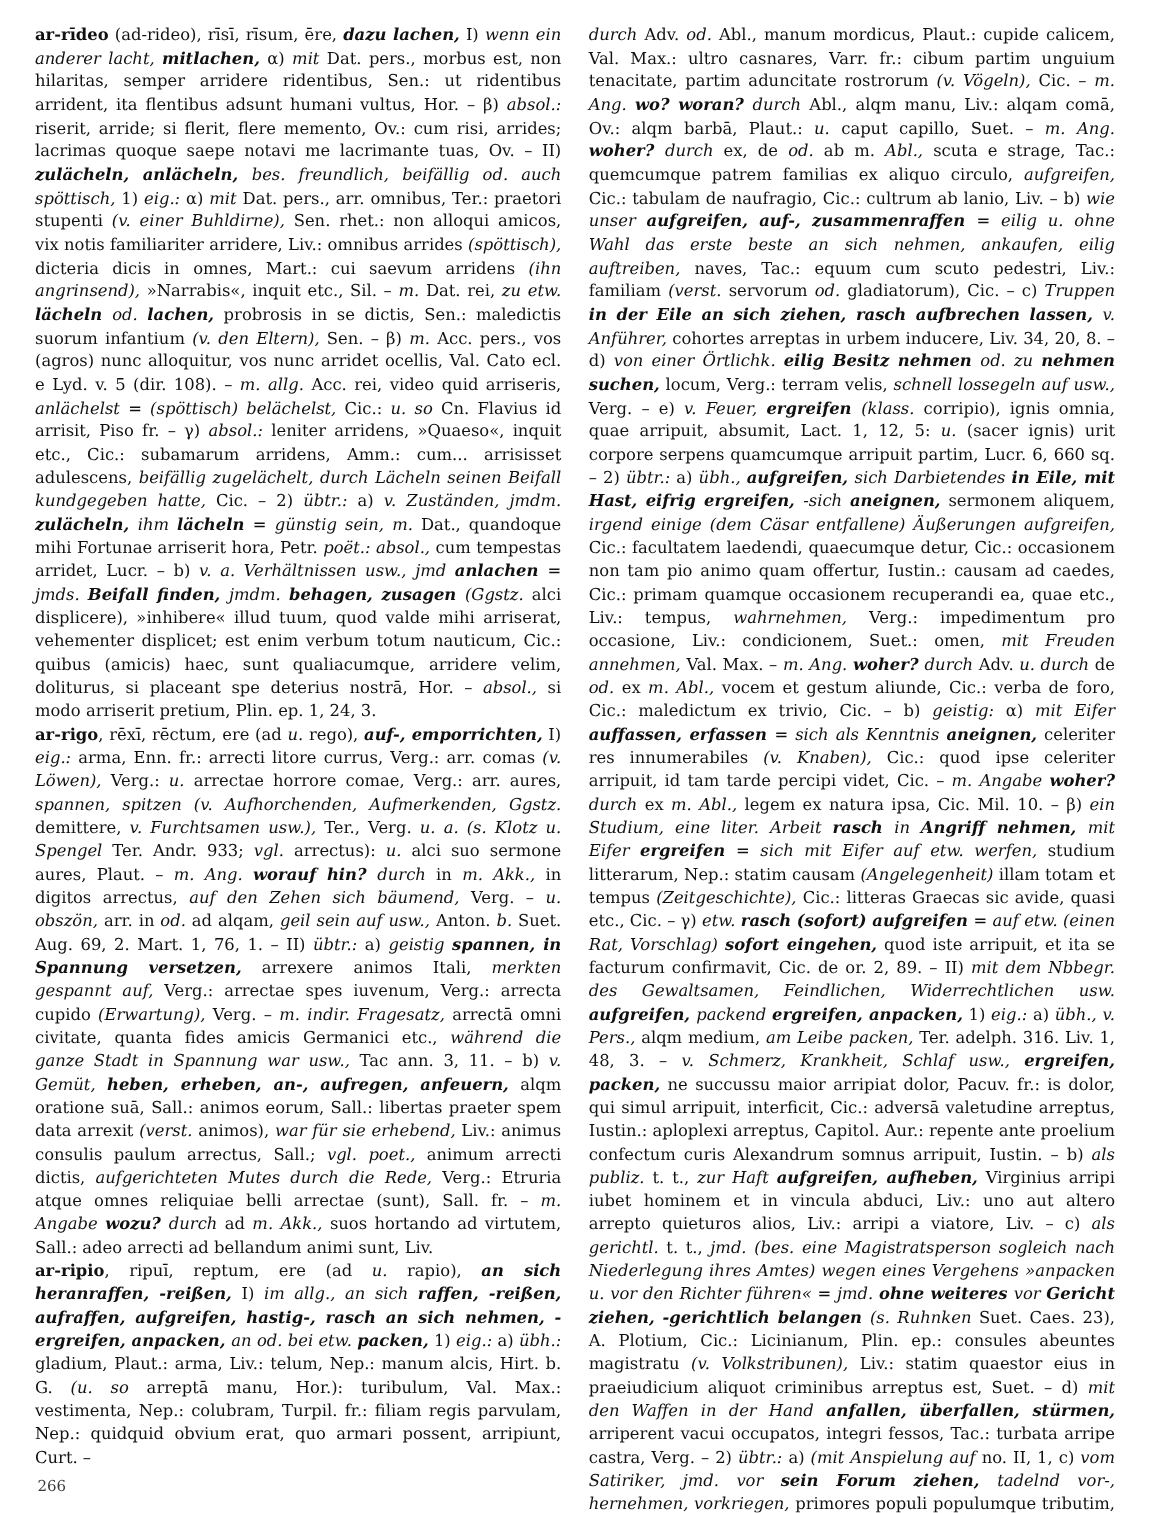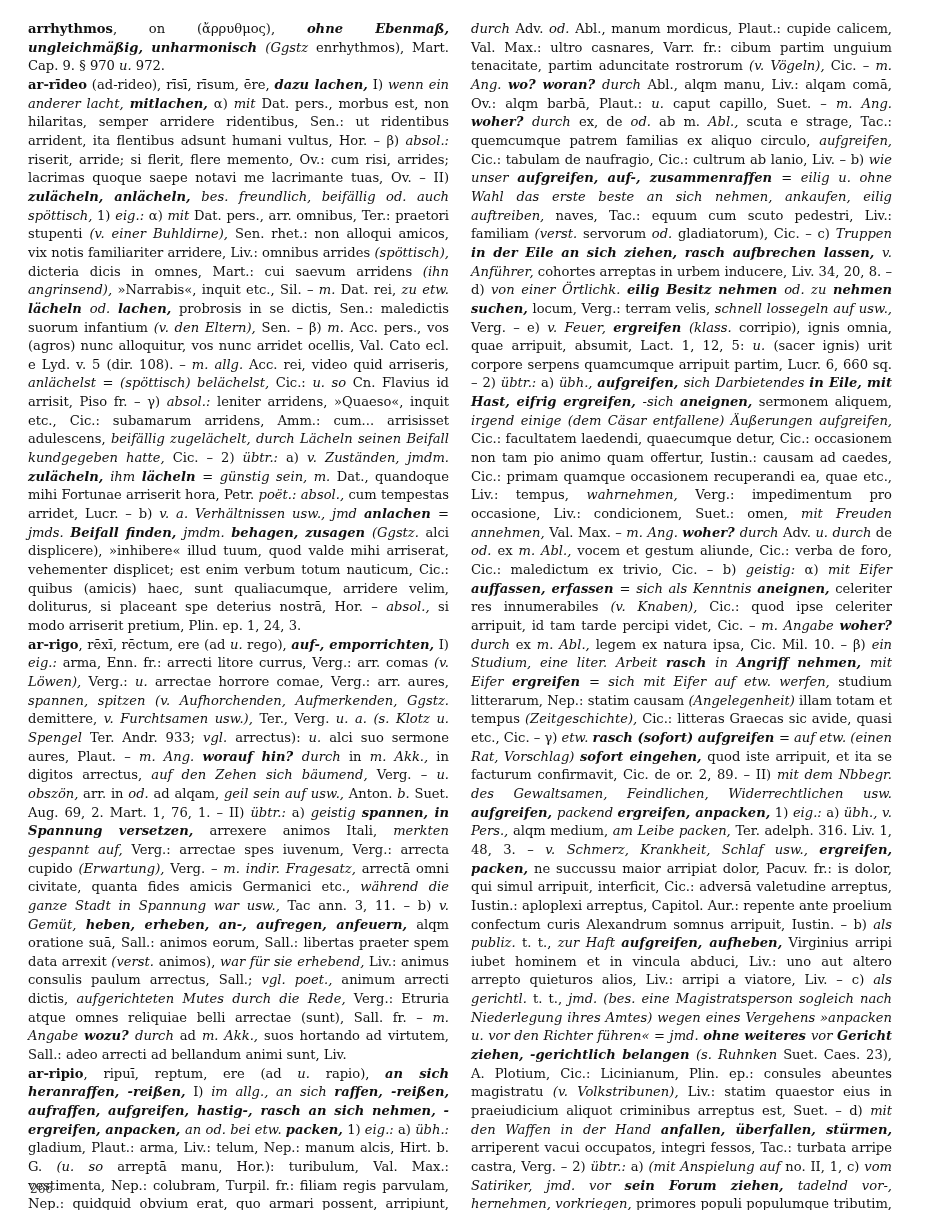--- a/index.html
+++ b/index.html
@@ -66,7 +66,6 @@
 
     <div class="column">
       <div class="entries">
-          <p class="entry"><span class="b">arrhythmos</span><span>, on (</span><span class="gr">ἄρρυθμος</span><span>), </span><span class="bi">ohne Ebenmaß, ungleichmäßig, unharmonisch </span><span class="i">(Ggstz </span><span>enrhythmos), Mart. Cap. 9. § 970 </span><span class="i">u.</span><span> 972.</span></p>
           <p class="entry"><span class="b">ar-rīdeo</span><span> (ad-rideo), rīsī, rīsum, ēre, </span><span class="bi">dazu lachen,</span><span> I) </span><span class="i">wenn ein anderer lacht, </span><span class="bi">mitlachen,</span><span> α) </span><span class="i">mit </span><span>Dat. pers., morbus est, non hilaritas, semper arridere ridentibus, Sen.: ut ridentibus arrident, ita flentibus adsunt humani vultus, Hor. – β) </span><span class="i">absol.:</span><span> riserit, arride; si flerit, flere memento, Ov.: cum risi, arrides; lacrimas quoque saepe notavi me lacrimante tuas, Ov. – II) </span><span class="bi">zulächeln, anlächeln, </span><span class="i">bes. freundlich, beifällig od. auch spöttisch,</span><span> 1) </span><span class="i">eig.:</span><span> α) </span><span class="i">mit </span><span>Dat. pers., arr. omnibus, Ter.: praetori stupenti </span><span class="i">(v. einer Buhldirne),</span><span> Sen. rhet.: non alloqui amicos, vix notis familiariter arridere, Liv.: omnibus arrides </span><span class="i">(spöttisch),</span><span> dicteria dicis in omnes, Mart.: cui saevum arridens </span><span class="i">(ihn angrinsend),</span><span> »Narrabis«, inquit etc., Sil. – </span><span class="i">m.</span><span> Dat. rei, </span><span class="i">zu etw. </span><span class="bi">lächeln </span><span class="i">od. </span><span class="bi">lachen,</span><span> probrosis in se dictis, Sen.: maledictis suorum infantium </span><span class="i">(v. den Eltern),</span><span> Sen. – β) </span><span class="i">m.</span><span> Acc. pers., vos (agros) nunc alloquitur, vos nunc arridet ocellis, Val. Cato ecl. e Lyd. v. 5 (dir. 108). – </span><span class="i">m. allg.</span><span> Acc. rei, video quid arriseris, </span><span class="i">anlächelst = (spöttisch) belächelst,</span><span> Cic.: </span><span class="i">u. so </span><span>Cn. Flavius id arrisit, Piso fr. – γ) </span><span class="i">absol.:</span><span> leniter arridens, »Quaeso«, inquit etc., Cic.: subamarum arridens, Amm.: cum... arrisisset adulescens, </span><span class="i">beifällig zugelächelt, durch Lächeln seinen Beifall kundgegeben hatte,</span><span> Cic. – 2) </span><span class="i">übtr.:</span><span> a) </span><span class="i">v. Zuständen, jmdm. </span><span class="bi">zulächeln, </span><span class="i">ihm </span><span class="bi">lächeln </span><span class="i">= günstig sein, m.</span><span> Dat., quandoque mihi Fortunae arriserit hora, Petr. </span><span class="i">poët.: absol.,</span><span> cum tempestas arridet, Lucr. – b) </span><span class="i">v. a. Verhältnissen usw., jmd </span><span class="bi">anlachen </span><span class="i">= jmds. </span><span class="bi">Beifall finden, </span><span class="i">jmdm. </span><span class="bi">behagen, zusagen </span><span class="i">(Ggstz.</span><span> alci displicere), »inhibere« illud tuum, quod valde mihi arriserat, vehementer displicet; est enim verbum totum nauticum, Cic.: quibus (amicis) haec, sunt qualiacumque, arridere velim, doliturus, si placeant spe deterius nostrā, Hor. – </span><span class="i">absol.,</span><span> si modo arriserit pretium, Plin. ep. 1, 24, 3.</span></p>
           <p class="entry"><span class="b">ar-rigo</span><span>, rēxī, rēctum, ere (ad </span><span class="i">u.</span><span> rego), </span><span class="bi">auf-, emporrichten,</span><span> I) </span><span class="i">eig.:</span><span> arma, Enn. fr.: arrecti litore currus, Verg.: arr. comas </span><span class="i">(v. Löwen),</span><span> Verg.: </span><span class="i">u.</span><span> arrectae horrore comae, Verg.: arr. aures, </span><span class="i">spannen, spitzen (v. Aufhorchenden, Aufmerkenden, Ggstz.</span><span> demittere, </span><span class="i">v. Furchtsamen usw.),</span><span> Ter., Verg. </span><span class="i">u. a. (s. Klotz u. Spengel </span><span>Ter. Andr. 933; </span><span class="i">vgl.</span><span> arrectus): </span><span class="i">u.</span><span> alci suo sermone aures, Plaut. – </span><span class="i">m. Ang. </span><span class="bi">worauf hin? </span><span class="i">durch </span><span>in </span><span class="i">m. Akk.,</span><span> in digitos arrectus, </span><span class="i">auf den Zehen sich bäumend,</span><span> Verg. – </span><span class="i">u. obszön,</span><span> arr. in </span><span class="i">od.</span><span> ad alqam, </span><span class="i">geil sein auf usw.,</span><span> Anton. </span><span class="i">b.</span><span> Suet. Aug. 69, 2. Mart. 1, 76, 1. – II) </span><span class="i">übtr.:</span><span> a) </span><span class="i">geistig </span><span class="bi">spannen, in Spannung versetzen,</span><span> arrexere animos Itali, </span><span class="i">merkten gespannt auf,</span><span> Verg.: arrectae spes iuvenum, Verg.: arrecta cupido </span><span class="i">(Erwartung),</span><span> Verg. – </span><span class="i">m. indir. Fragesatz,</span><span> arrectā omni civitate, quanta fides amicis Germanici etc., </span><span class="i">während die ganze Stadt in Spannung war usw.,</span><span> Tac ann. 3, 11. – b) </span><span class="i">v. Gemüt, </span><span class="bi">heben, erheben, an-, aufregen, anfeuern,</span><span> alqm oratione suā, Sall.: animos eorum, Sall.: libertas praeter spem data arrexit </span><span class="i">(verst.</span><span> animos), </span><span class="i">war für sie erhebend,</span><span> Liv.: animus consulis paulum arrectus, Sall.; </span><span class="i">vgl. poet.,</span><span> animum arrecti dictis, </span><span class="i">aufgerichteten Mutes durch die Rede,</span><span> Verg.: Etruria atque omnes reliquiae belli arrectae (sunt), Sall. fr. – </span><span class="i">m. Angabe </span><span class="bi">wozu? </span><span class="i">durch </span><span>ad </span><span class="i">m. Akk.,</span><span> suos hortando ad virtutem, Sall.: adeo arrecti ad bellandum animi sunt, Liv.</span></p>
           <p class="entry"><span class="b">ar-ripio</span><span>, ripuī, reptum, ere (ad </span><span class="i">u.</span><span> rapio), </span><span class="bi">an sich heranraffen, -reißen,</span><span> I) </span><span class="i">im allg., an sich </span><span class="bi">raffen, -reißen, aufraffen, aufgreifen, hastig-, rasch an sich nehmen, -ergreifen, anpacken, </span><span class="i">an od. bei etw. </span><span class="bi">packen,</span><span> 1) </span><span class="i">eig.:</span><span> a) </span><span class="i">übh.:</span><span> gladium, Plaut.: arma, Liv.: telum, Nep.: manum alcis, Hirt. b. G. </span><span class="i">(u. so </span><span>arreptā manu, Hor.): turibulum, Val. Max.: vestimenta, Nep.: colubram, Turpil. fr.: filiam regis parvulam, Nep.: quidquid obvium erat, quo armari possent, arripiunt, Curt. – </span></p>

